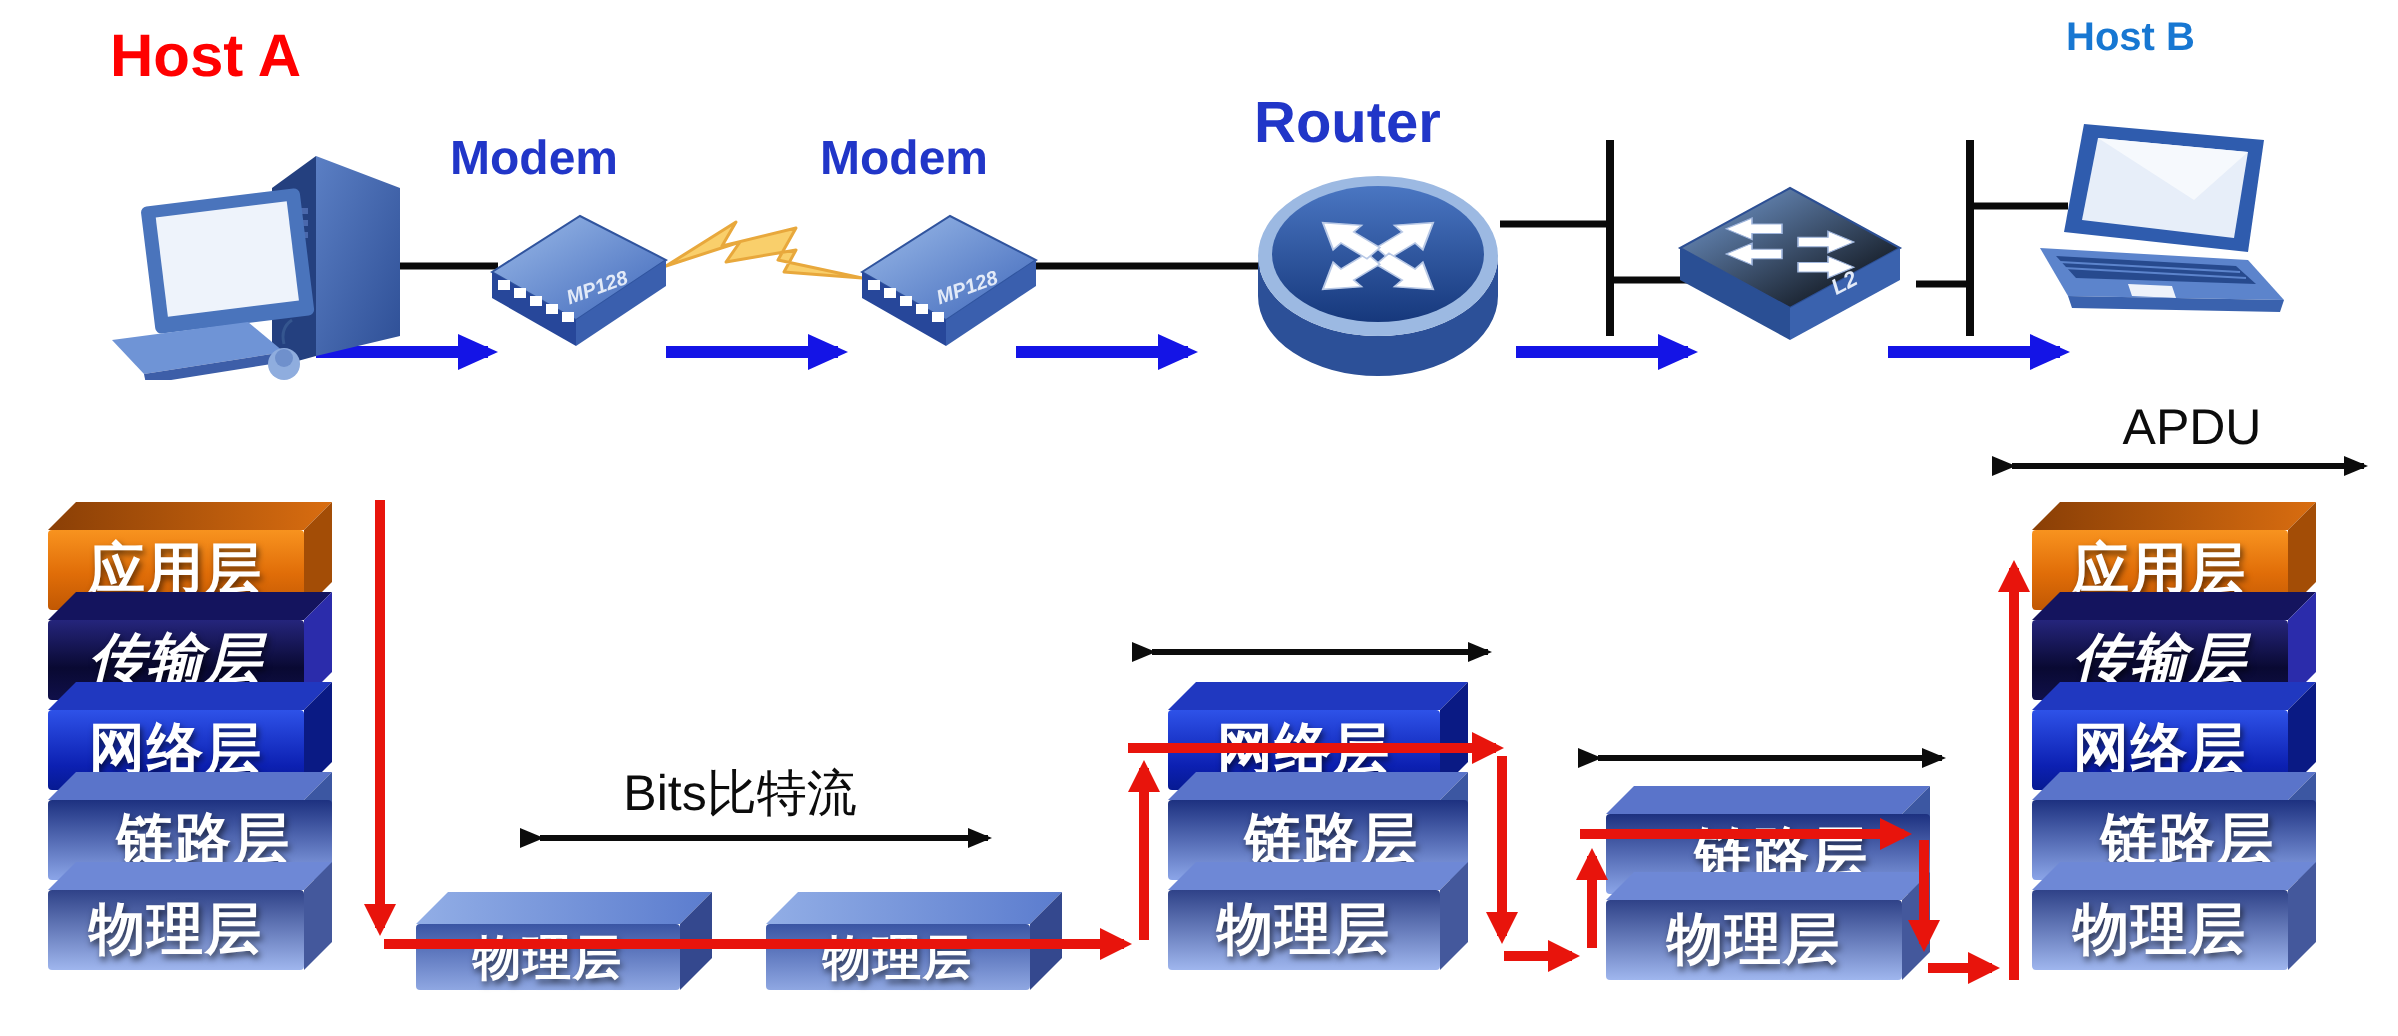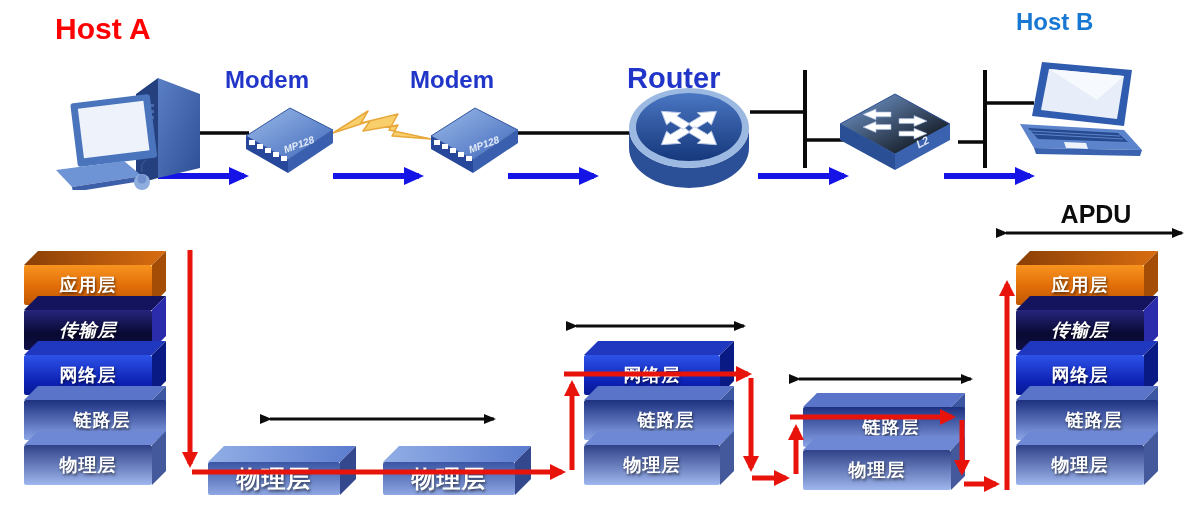--- a/index.html
+++ b/index.html
@@ -12,7 +12,7 @@
   .dev{z-index:2;}
   .lbl{z-index:3;font-weight:bold;white-space:nowrap;}
   .lbl-hosta{color:#ff0000;font-size:30px;}
-  .lbl-hostb{color:#1777d2;font-size:24px;}
+  .lbl-hostb{color:#1777d2;font-size:20px;margin-left:17px;}
   .lbl-dev{color:#2136c8;font-size:24px;}
   .lbl-pdu{color:#0c0c0c;font-size:25px;font-weight:bold;text-align:center;z-index:3;}
   .lbl-model{color:#e2eaf8;font-style:italic;font-weight:bold;z-index:4;}

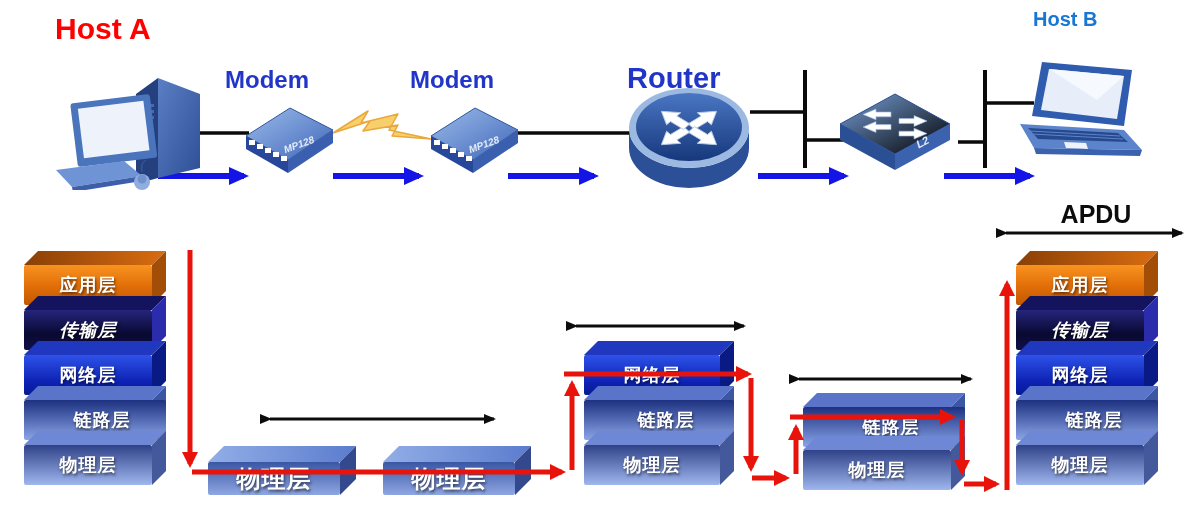--- a/index.html
+++ b/index.html
@@ -211,7 +211,7 @@
   <div class="abs lbl lbl-hostb" style="left:1016px;top:8px;">Host B</div>
   <div class="abs lbl lbl-dev" style="left:225px;top:66px;">Modem</div>
   <div class="abs lbl lbl-dev" style="left:410px;top:66px;">Modem</div>
-  <div class="abs lbl lbl-dev" style="left:627px;top:62px;font-size:29px;">Router</div>
+  <div class="abs lbl lbl-dev" style="left:627px;top:46px;font-size:29px;">Router</div>
   <div class="abs lbl lbl-model" style="left:283px;top:139px;font-size:10px;transform:rotate(-20deg);">MP128</div>
   <div class="abs lbl lbl-model" style="left:468px;top:139px;font-size:10px;transform:rotate(-20deg);">MP128</div>
   <div class="abs lbl lbl-model" style="left:916px;top:136px;font-size:11px;transform:rotate(-28deg);">L2</div>

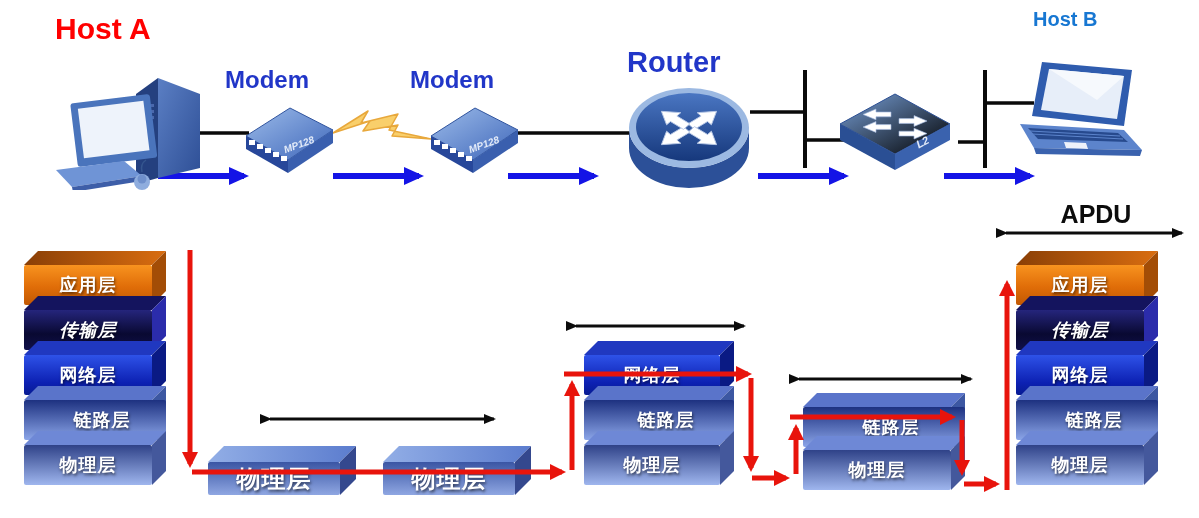--- a/index.html
+++ b/index.html
@@ -14,7 +14,7 @@
   .lbl-hosta{color:#ff0000;font-size:30px;}
   .lbl-hostb{color:#1777d2;font-size:20px;margin-left:17px;}
   .lbl-dev{color:#2136c8;font-size:24px;}
-  .lbl-pdu{color:#0c0c0c;font-size:25px;font-weight:bold;text-align:center;z-index:3;}
+  .lbl-pdu{color:#0c0c0c;font-size:25px;font-weight:normal;text-align:center;z-index:3;}
   .lbl-model{color:#e2eaf8;font-style:italic;font-weight:bold;z-index:4;}
   
   .blk{position:absolute;width:var(--w);--h:40px;--d:14px;z-index:2;}

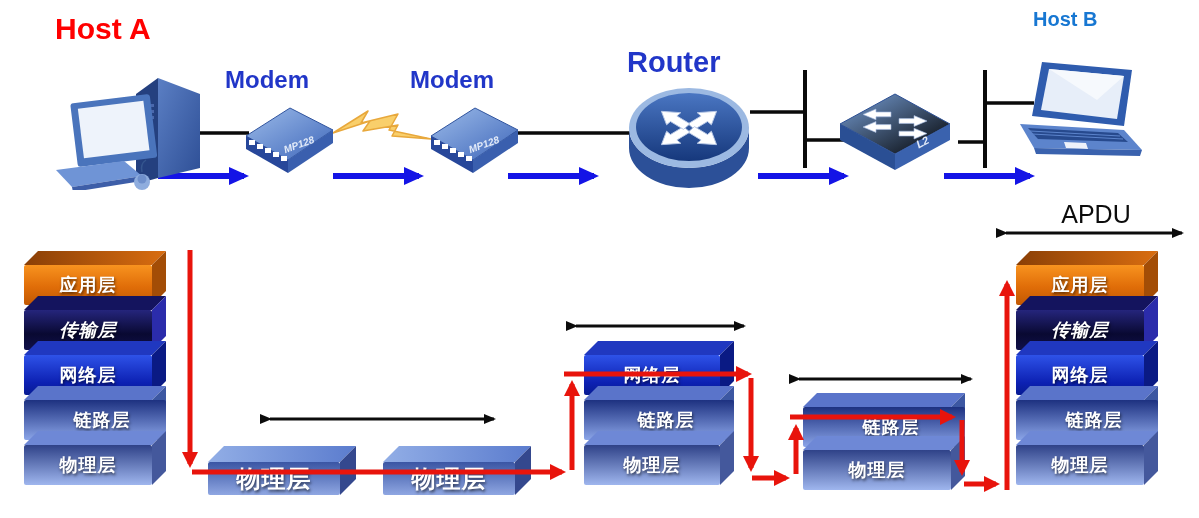--- a/index.html
+++ b/index.html
@@ -20,7 +20,7 @@
   .blk{position:absolute;width:var(--w);--h:40px;--d:14px;z-index:2;}
   .blk .face{position:absolute;left:0;top:0;width:100%;height:var(--h);
       display:flex;align-items:center;justify-content:center;
-      color:#fff;font-weight:bold;font-size:18px;letter-spacing:1px;
+      color:#fff;font-weight:bold;font-size:28px;letter-spacing:1px;
       text-shadow:1px 2px 3px rgba(0,0,0,.6);border-radius:2px;}
   .blk .topf{position:absolute;left:0;top:calc(-1 * var(--d));width:calc(100% + var(--d));height:var(--d);
       clip-path:polygon(var(--d) 0,100% 0,calc(100% - var(--d)) 100%,0 100%);}

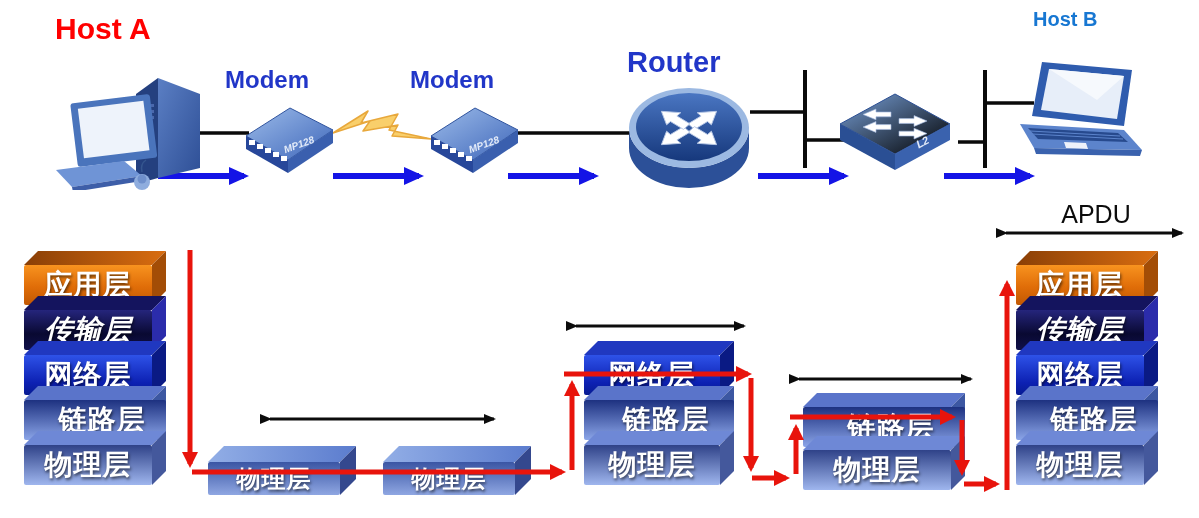--- a/index.html
+++ b/index.html
@@ -217,6 +217,7 @@
   <div class="abs lbl lbl-model" style="left:916px;top:136px;font-size:11px;transform:rotate(-28deg);">L2</div>
 
   <div class="abs lbl-pdu" style="left:1004px;top:200px;width:184px;">APDU</div>
+  <div class="abs lbl-pdu" style="left:255px;top:380px;width:230px;">Bits比特流</div>
 
   <div class="blk l-app" style="left:24px;top:265px;--w:128px;">
       <div class="topf"></div>

